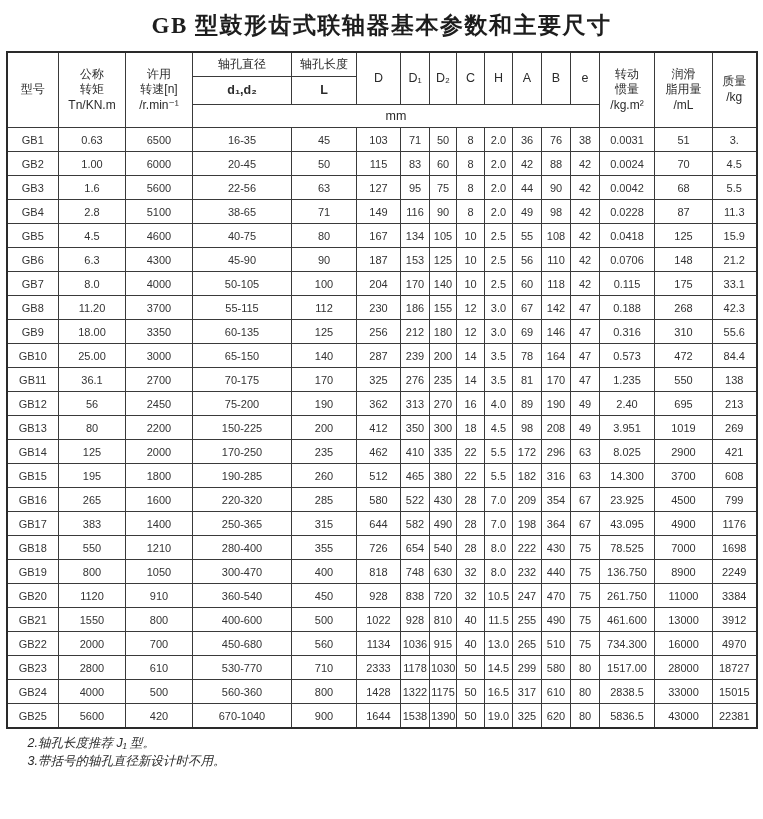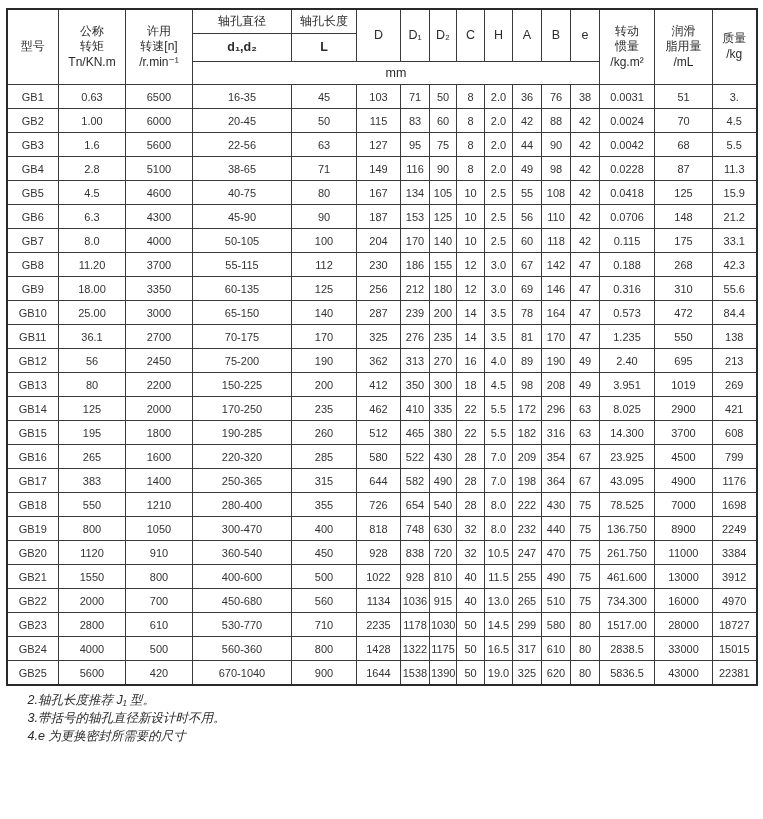--- a/index.html
+++ b/index.html
@@ -77,6 +77,7 @@
 
 <div class="page">
 
+  <div class="doc-title">GB 型鼓形齿式联轴器基本参数和主要尺寸</div>
 
   <table class="spec-table">
     <colgroup>

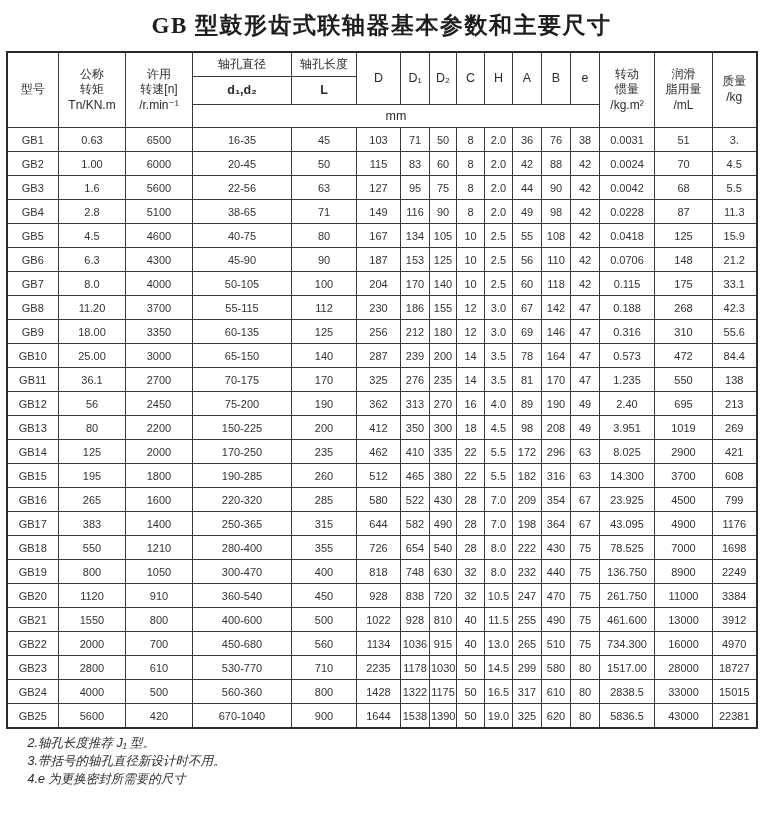--- a/index.html
+++ b/index.html
@@ -537,7 +537,7 @@
           <td>610</td>
           <td>530-770</td>
           <td>710</td>
-          <td>2235</td>
+          <td>2333</td>
           <td>1178</td>
           <td>1030</td>
           <td>50</td>

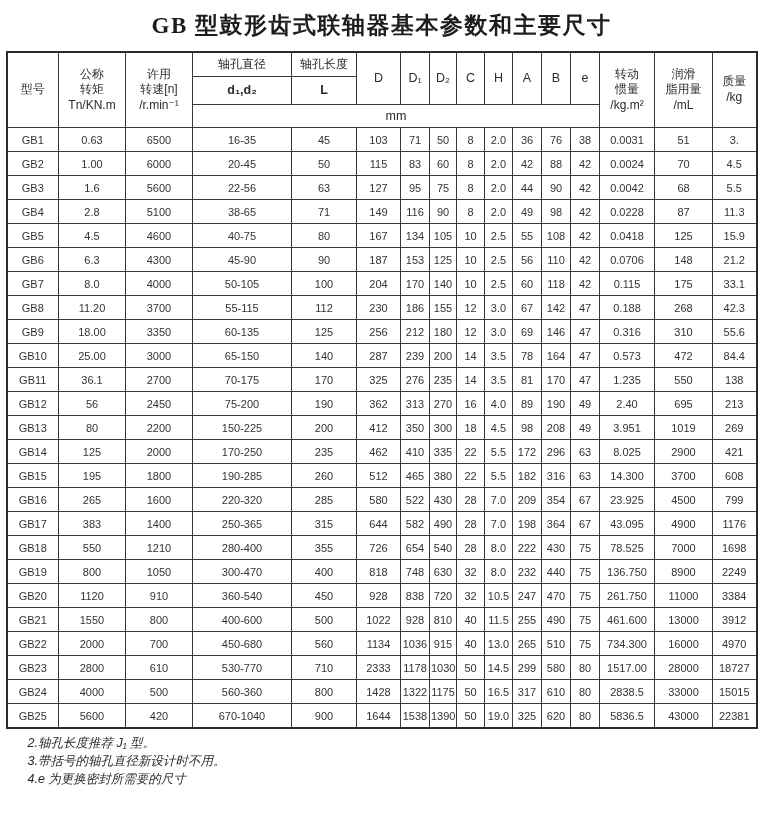--- a/index.html
+++ b/index.html
@@ -591,7 +591,6 @@
   <div class="notes">
     <div class="note-line note-indent">2.轴孔长度推荐 J₁ 型。</div>
     <div class="note-line note-indent">3.带括号的轴孔直径新设计时不用。</div>
-    <div class="note-line note-indent">4.e 为更换密封所需要的尺寸</div>
   </div>
 
 </div>

